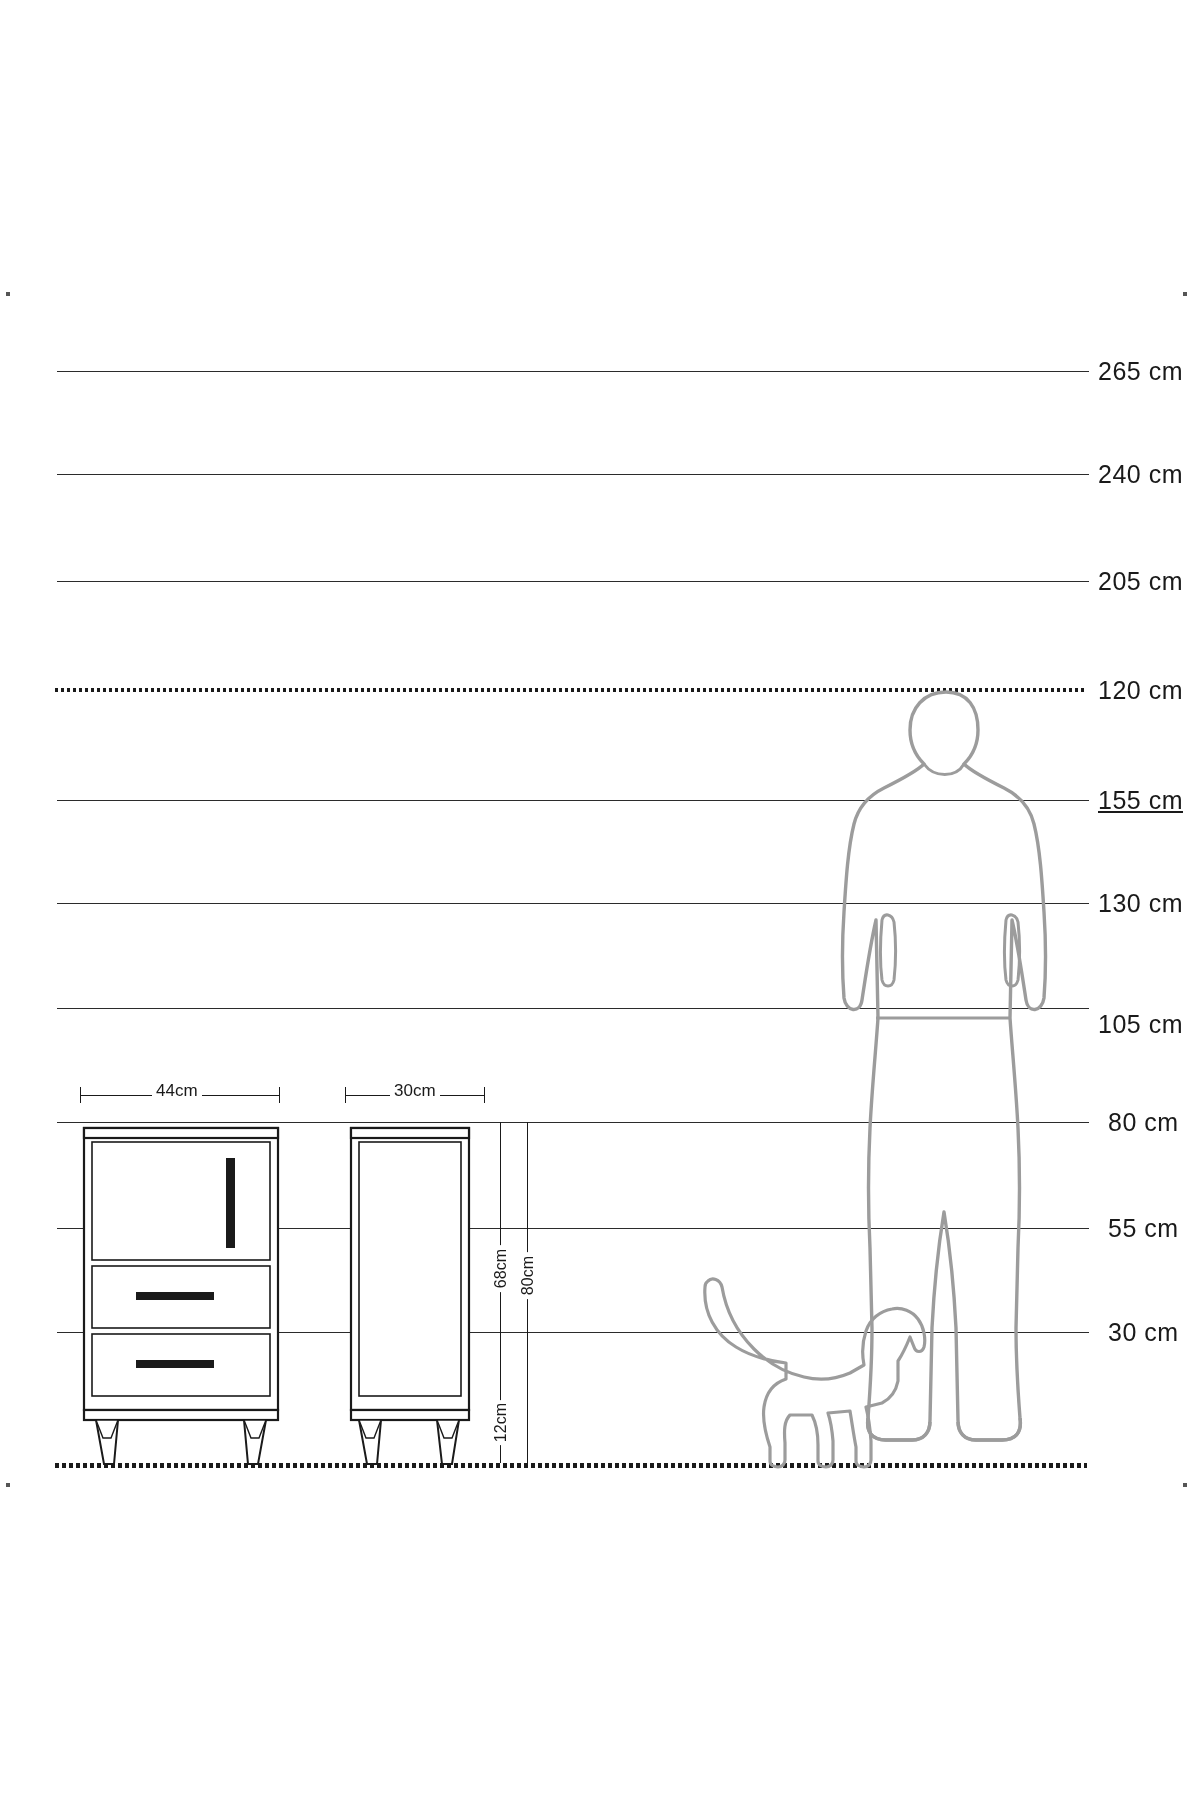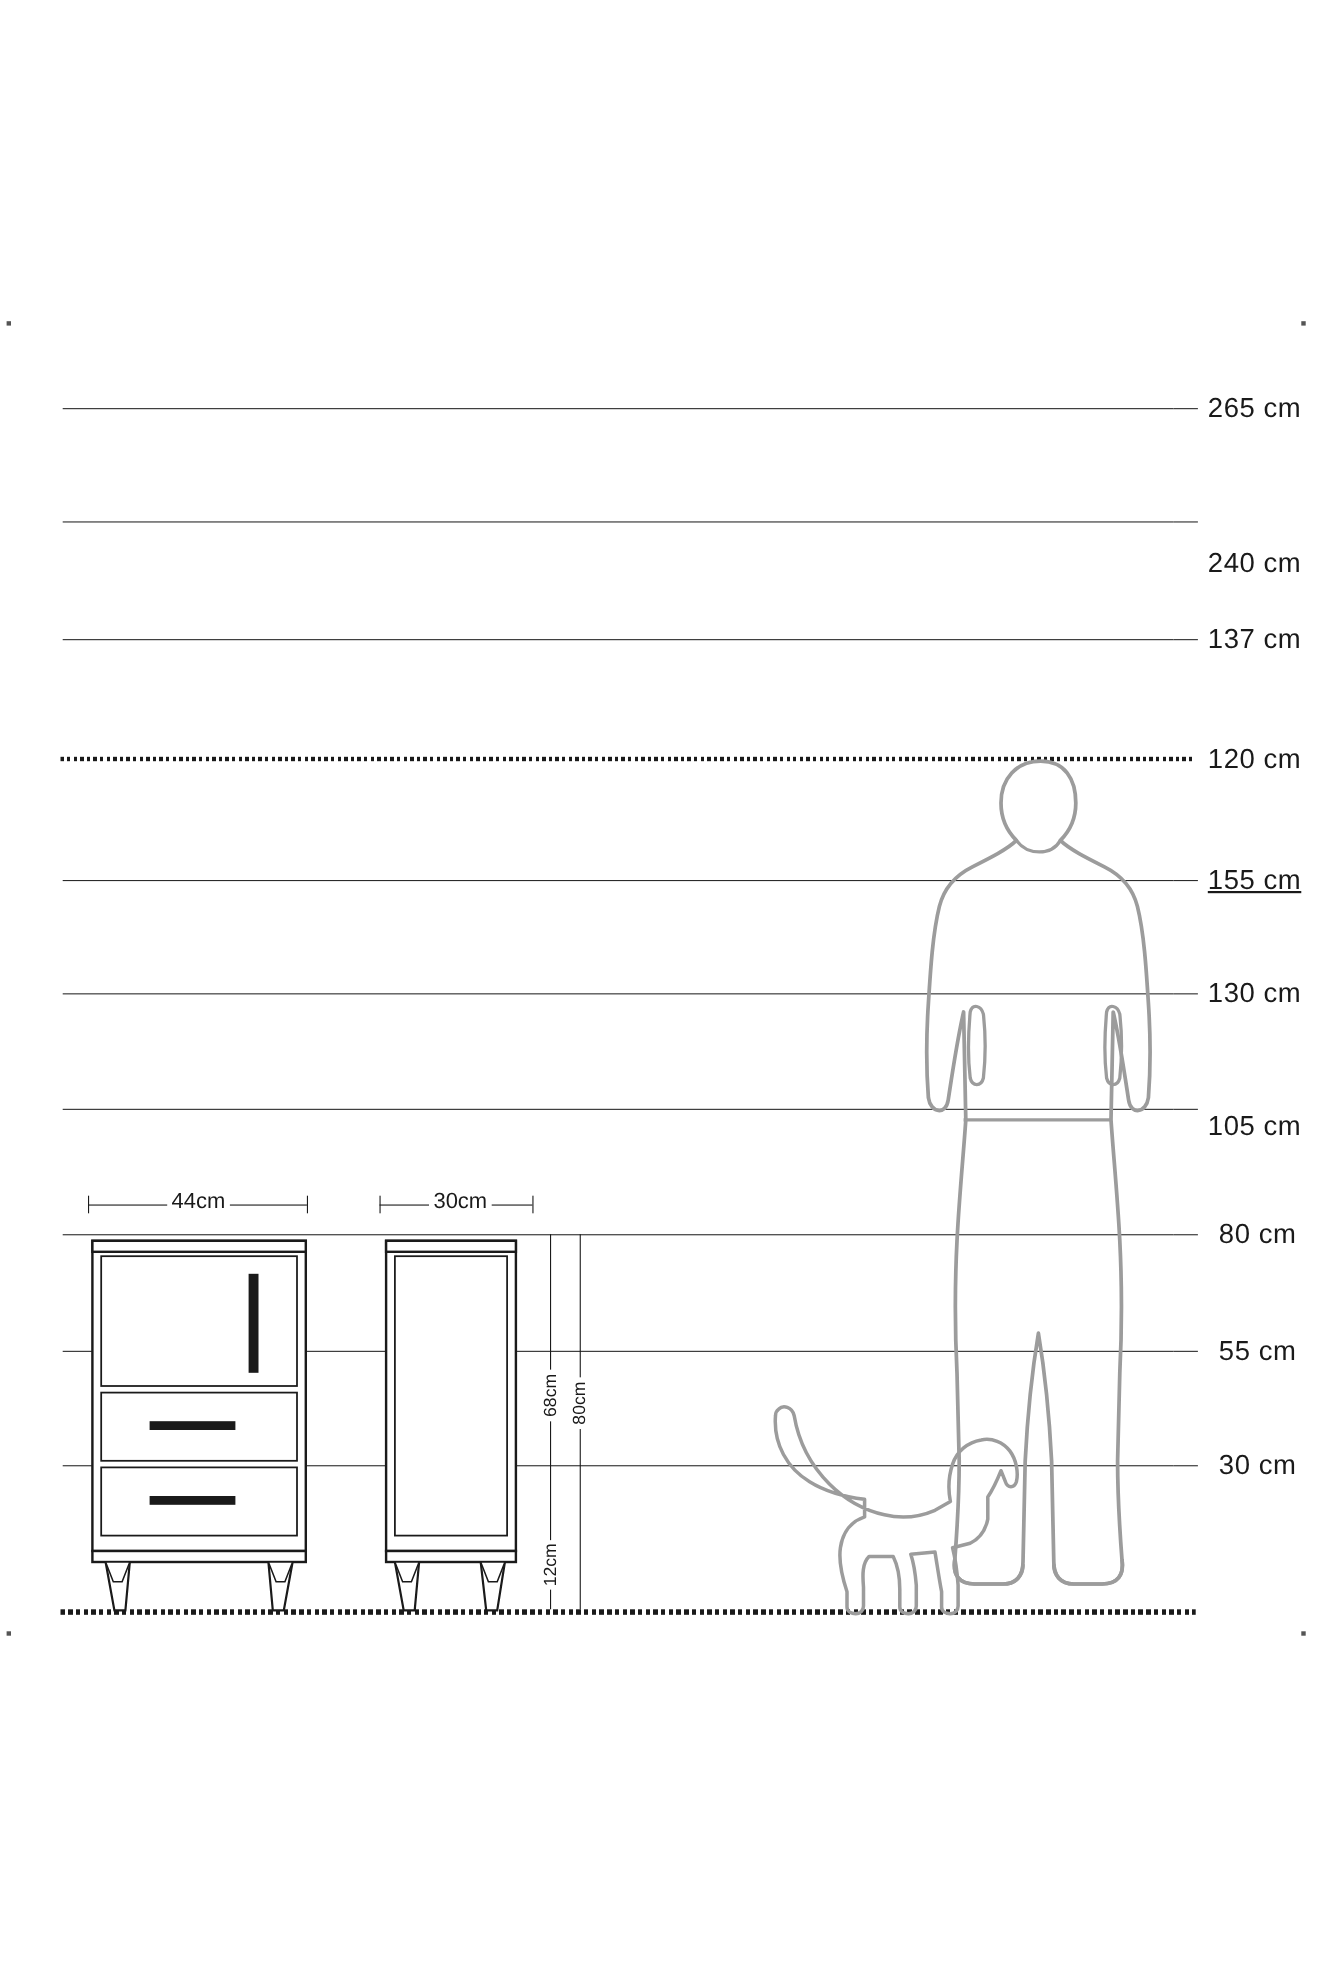--- a/index.html
+++ b/index.html
@@ -107,7 +107,7 @@
 
   <div class="rule-line" style="left:57px; top:474px; width:1010px;"></div>
   <div class="tick" style="left:1067px; top:474px; width:22px;"></div>
-  <div class="scale-label" style="left:1098px; top:460px;margin-top:38px;">240 cm</div>
+  <div class="scale-label" style="left:1098px; top:460px;">240 cm</div>
 
   <div class="rule-line" style="left:57px; top:581px; width:1010px;"></div>
   <div class="tick" style="left:1067px; top:581px; width:22px;"></div>

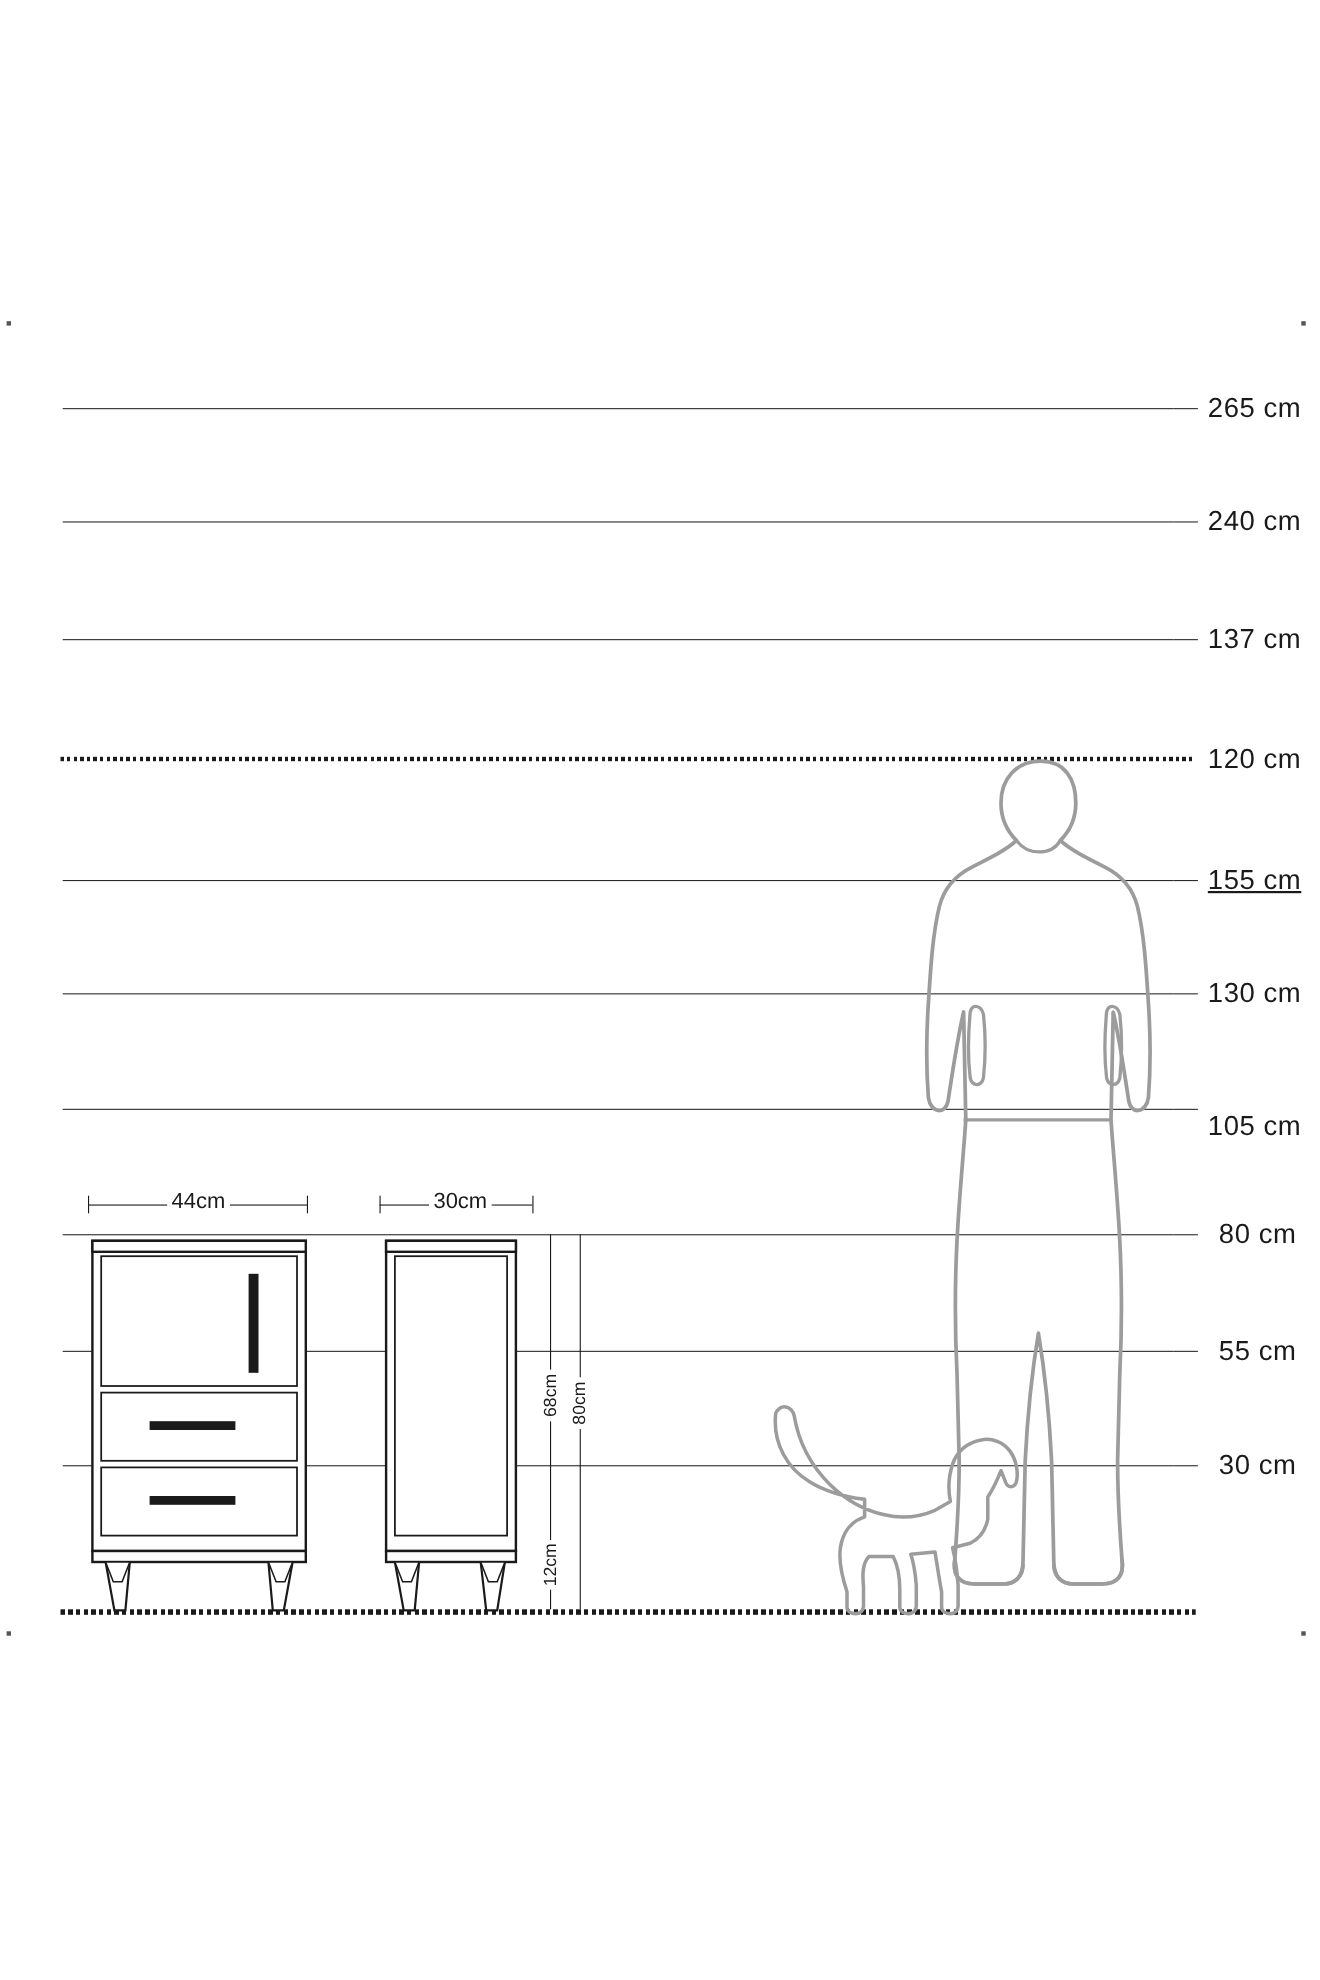--- a/index.html
+++ b/index.html
@@ -111,7 +111,7 @@
 
   <div class="rule-line" style="left:57px; top:581px; width:1010px;"></div>
   <div class="tick" style="left:1067px; top:581px; width:22px;"></div>
-  <div class="scale-label" style="left:1098px; top:567px;">137 cm</div>
+  <div class="scale-label" style="left:1098px; top:567px;">205 cm</div>
 
   <div class="dash-180" style="left:55px; top:688px; width:1032px;"></div>
   <div class="scale-label" style="left:1098px; top:676px;">120 cm</div>

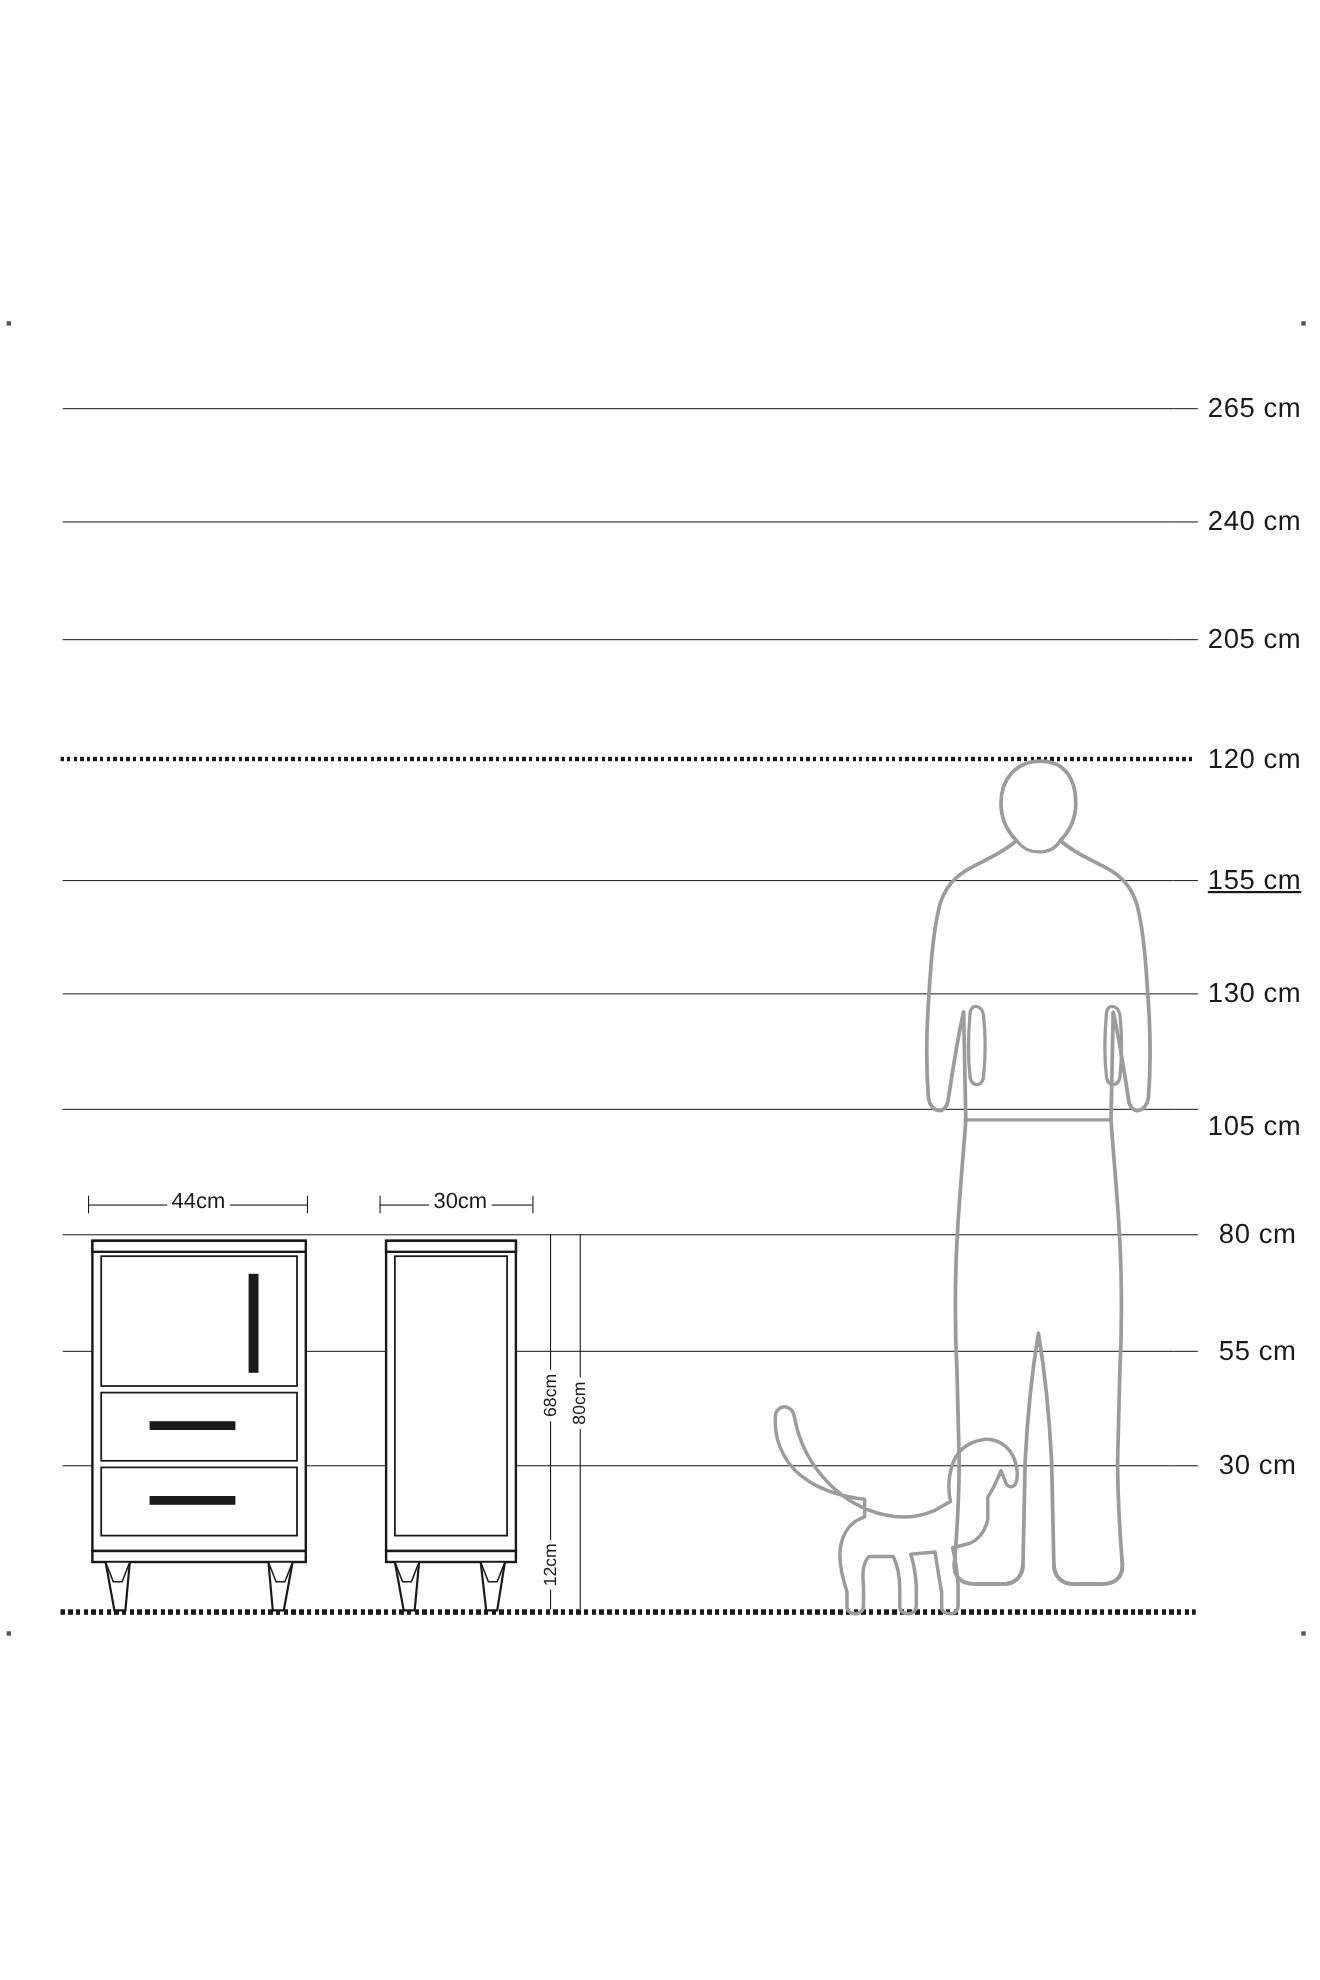--- a/index.html
+++ b/index.html
@@ -58,7 +58,7 @@
   }
   .dim-label {
     position: absolute;
-    font-size: 20px;
+    font-size: 17px;
     color: #1a1a1a;
     white-space: nowrap;
     font-family: "Liberation Sans", sans-serif;

